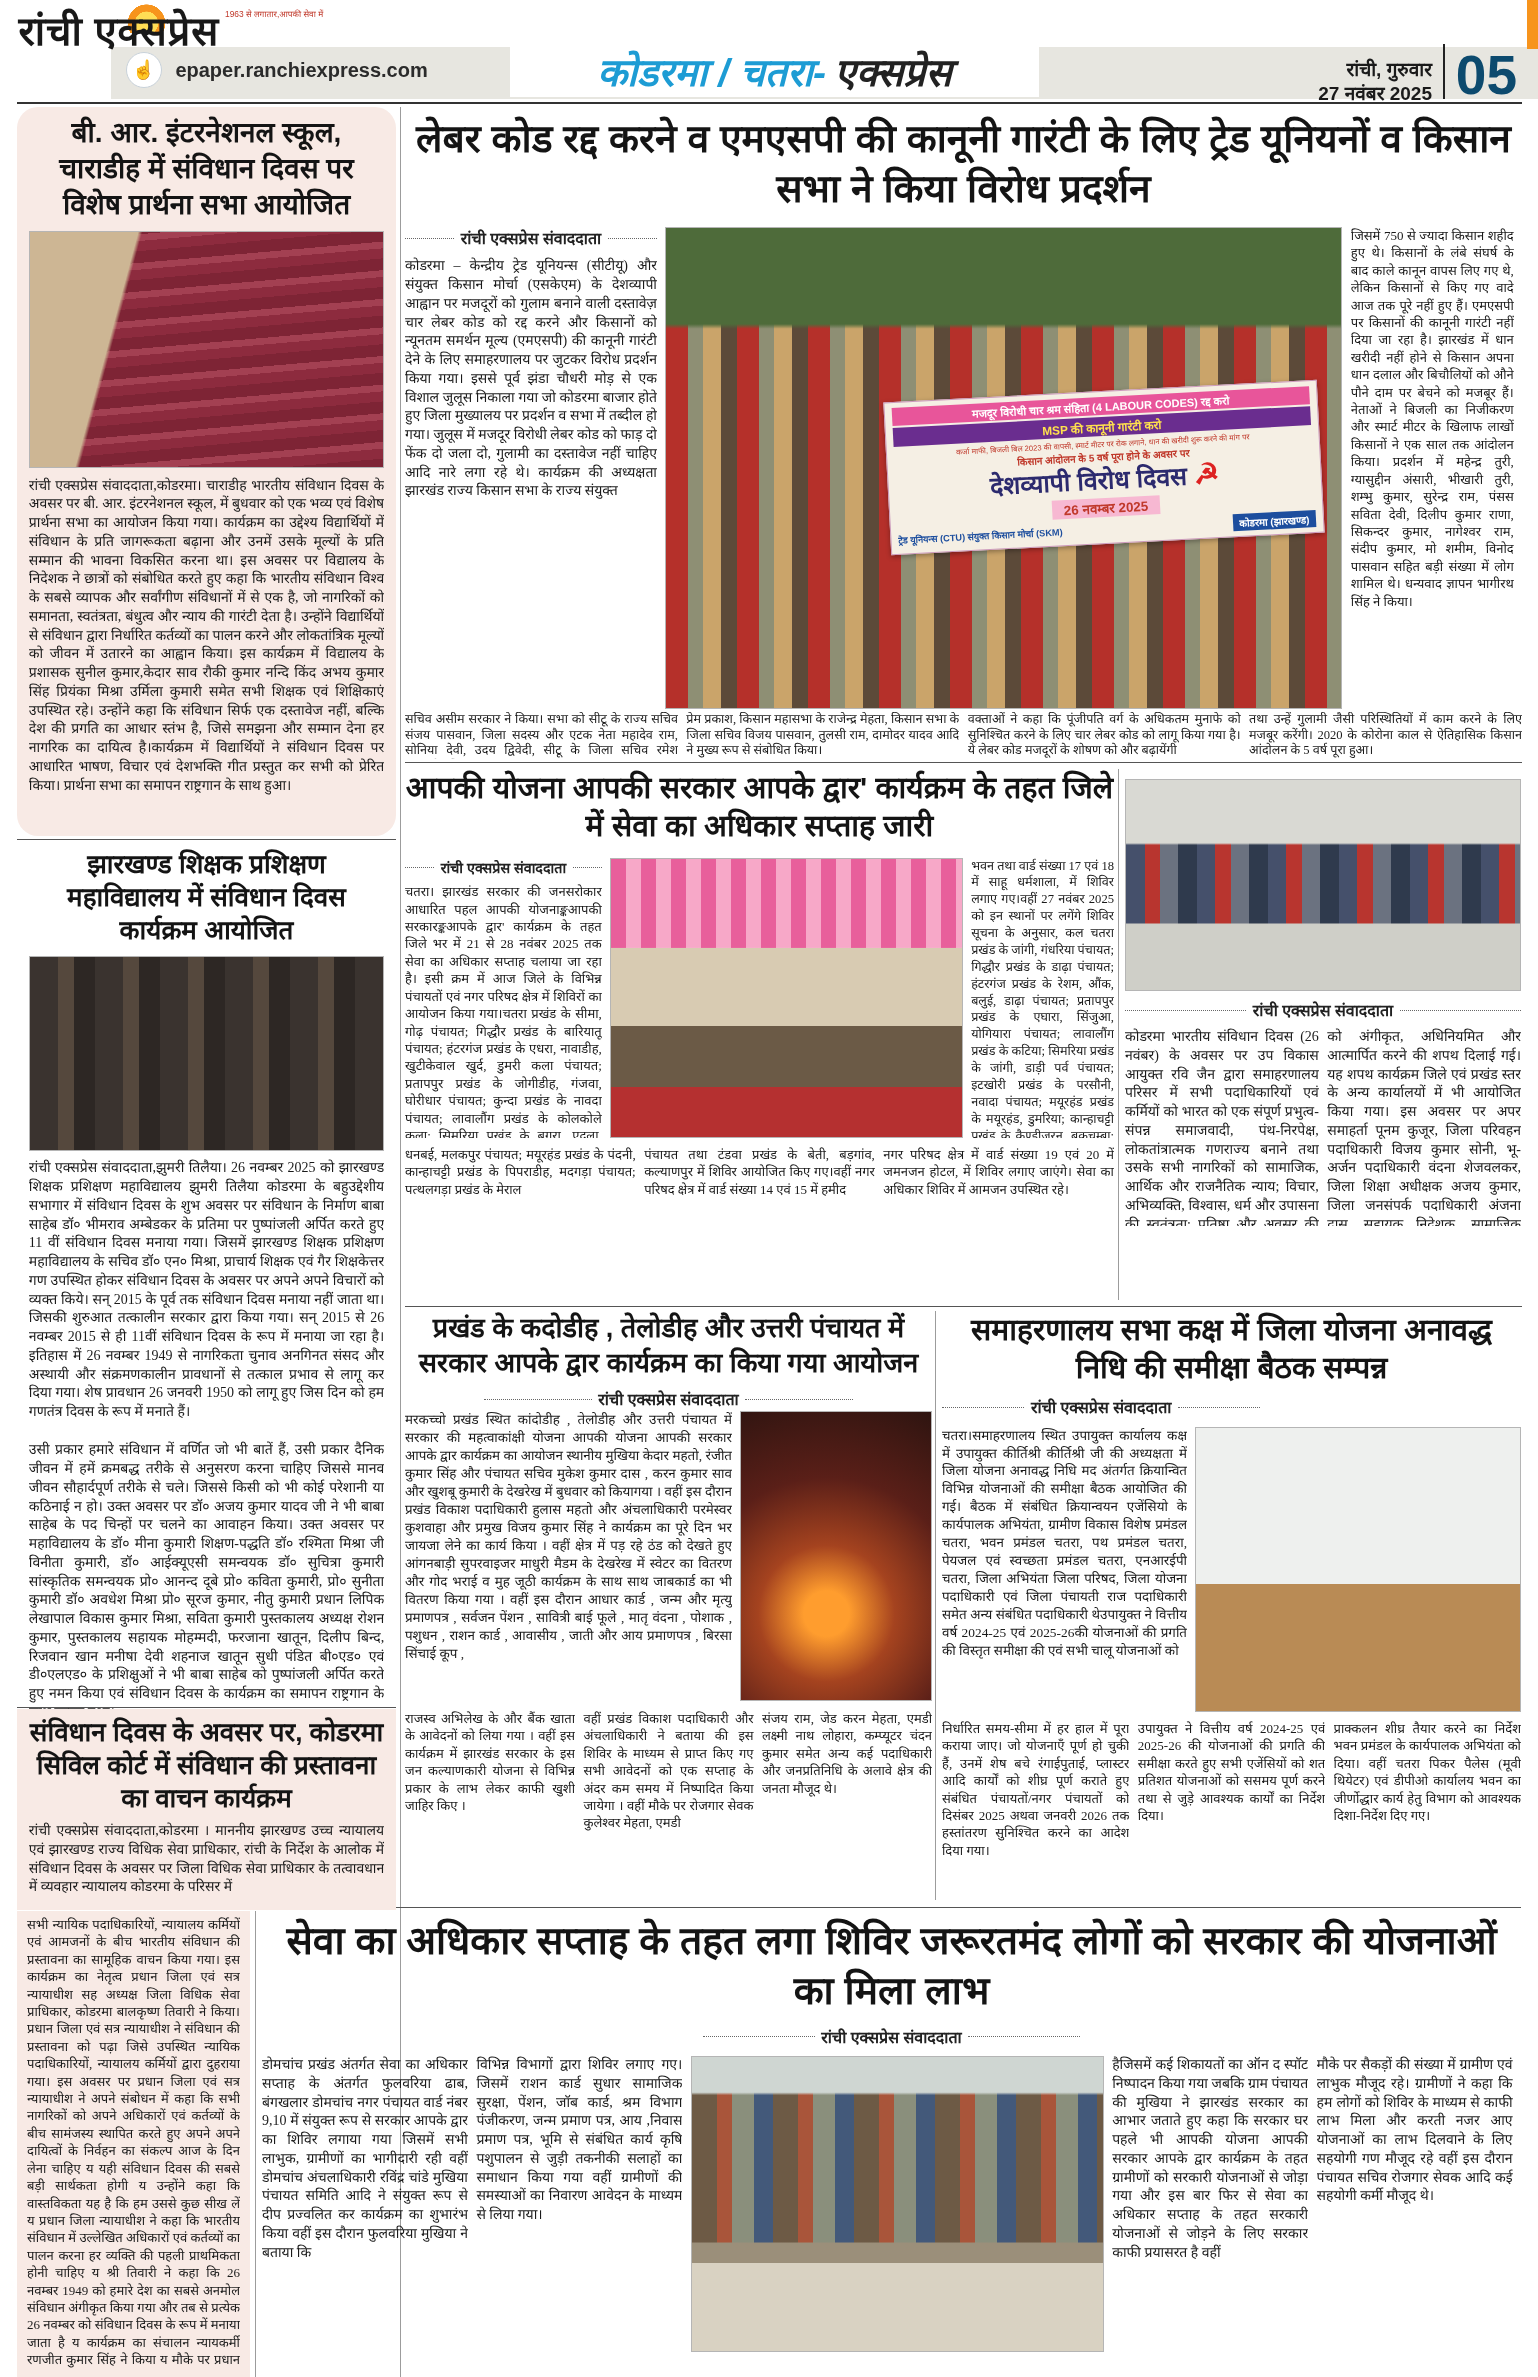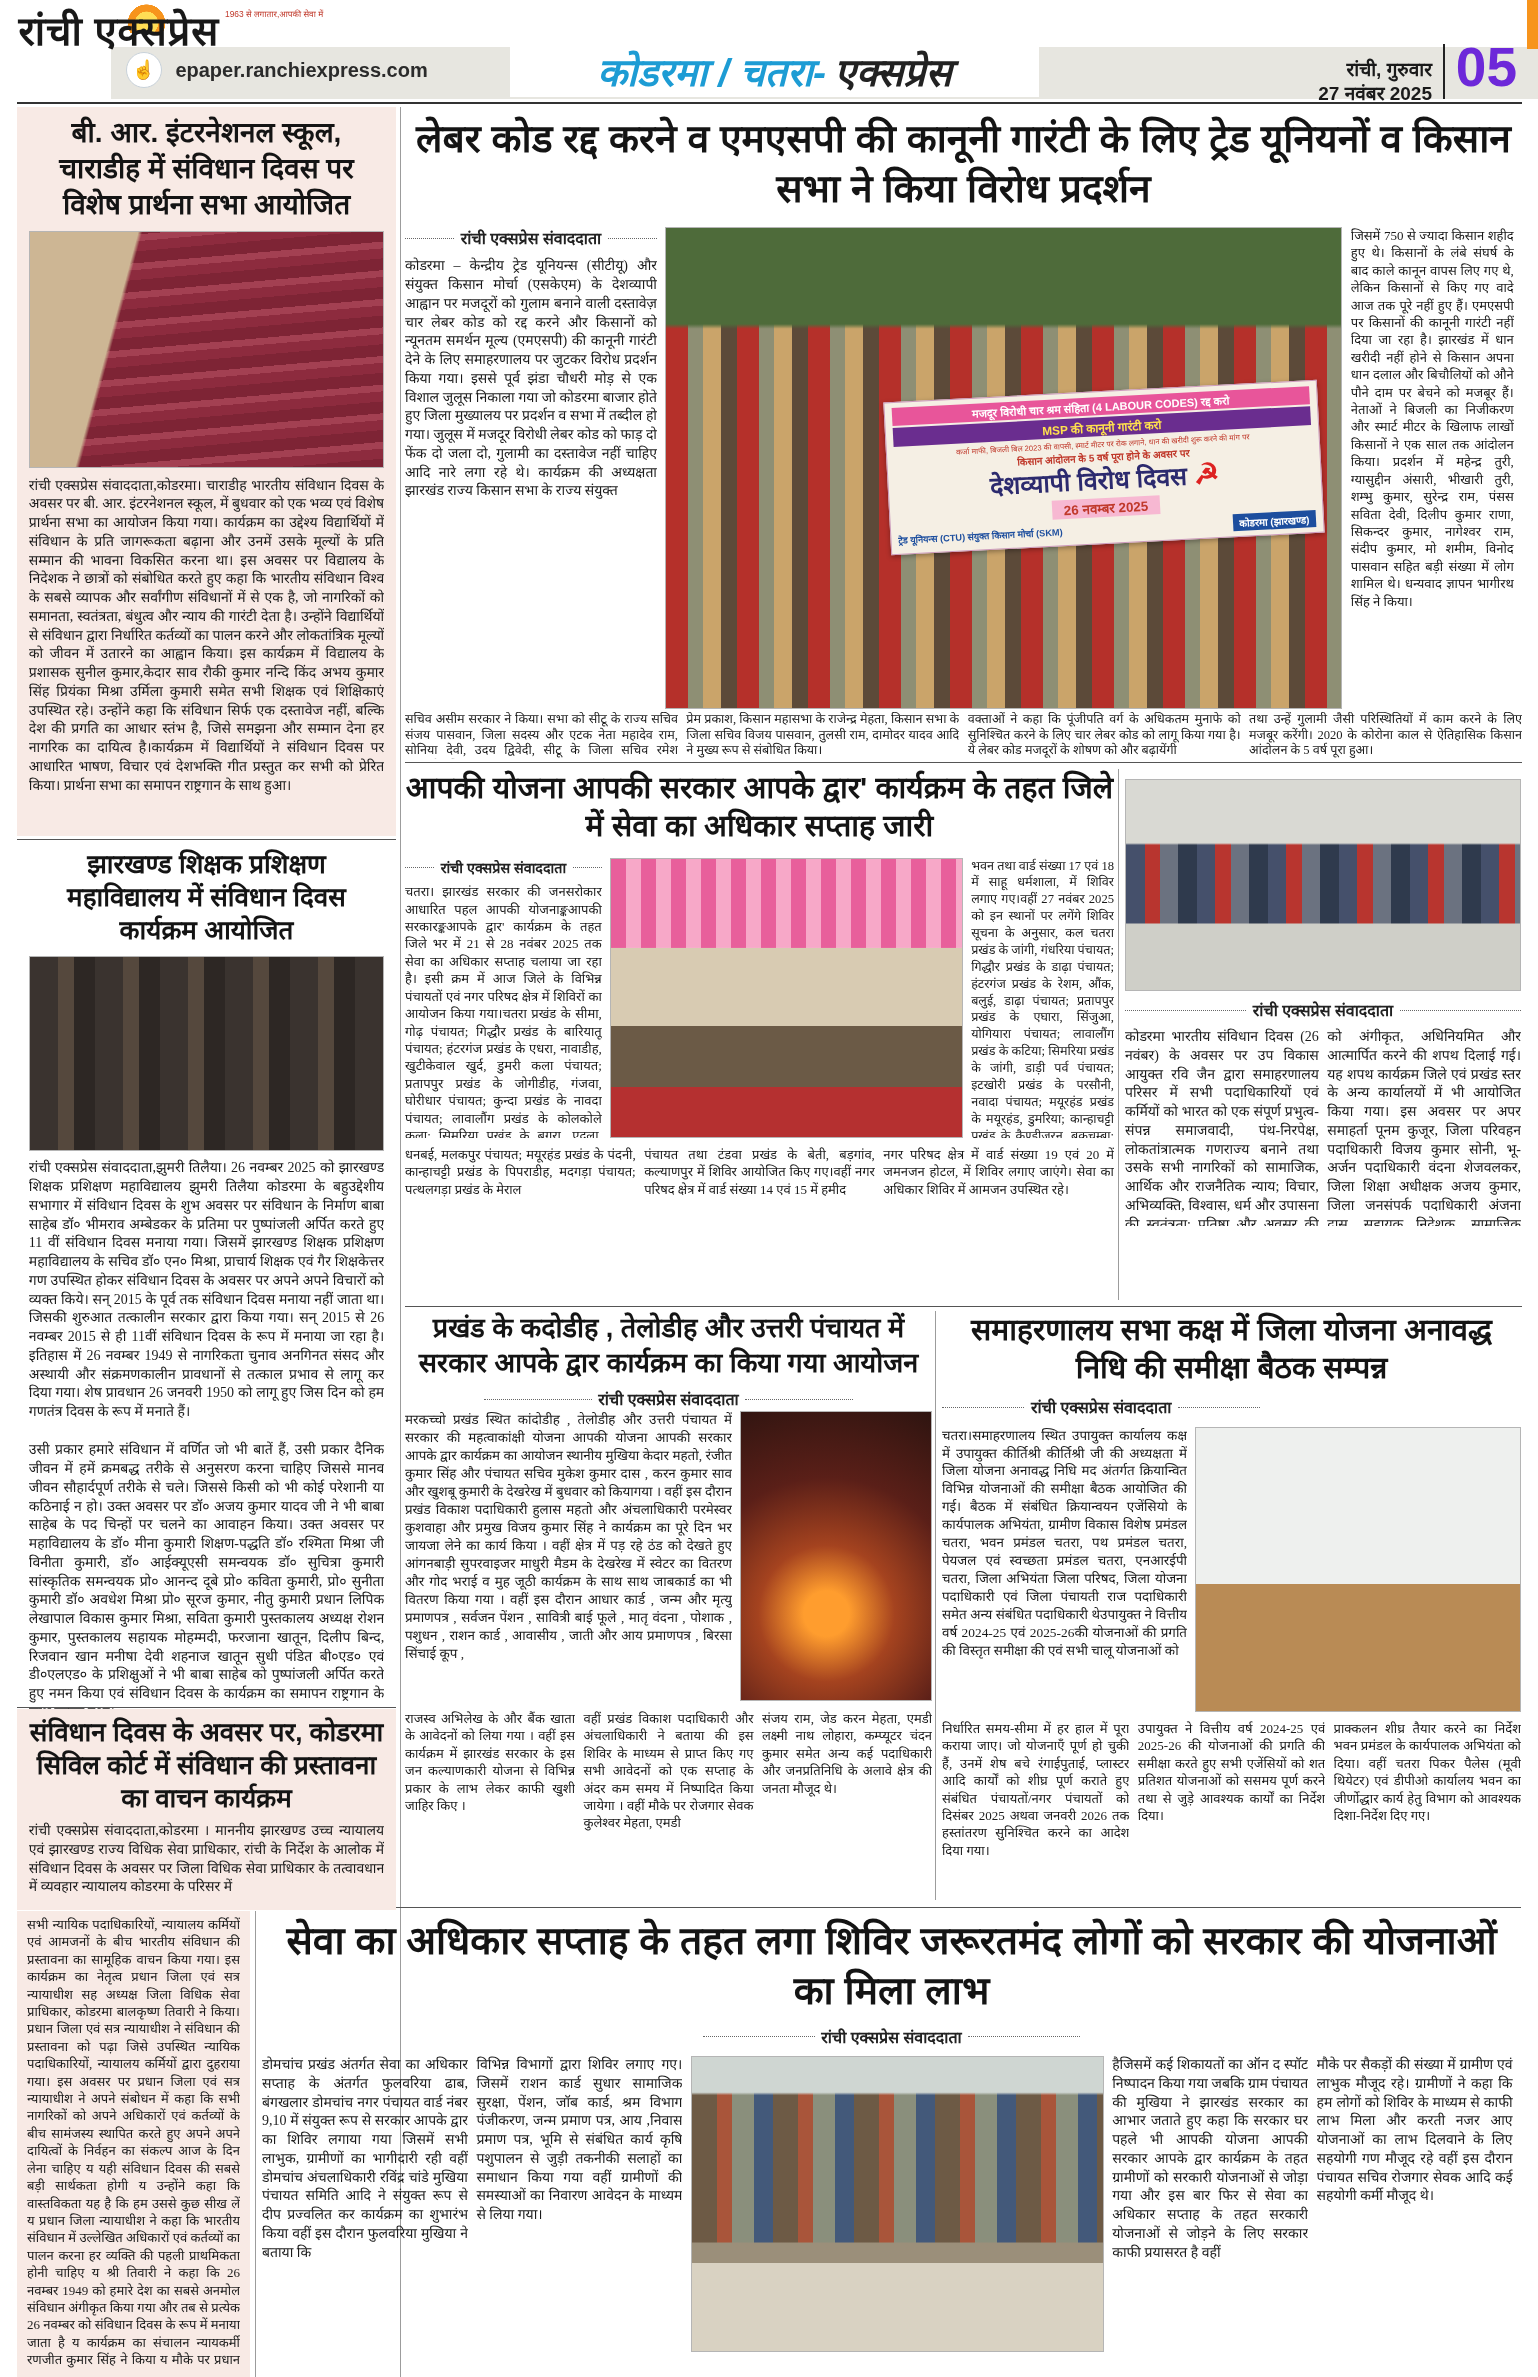--- a/index.html
+++ b/index.html
@@ -28,8 +28,8 @@
   .dateblk{position:absolute;right:107px;top:58px;text-align:right;
         font-family:"Liberation Sans",sans-serif;font-weight:bold;font-size:19px;line-height:1.25;z-index:3;}
   .pgbar{position:absolute;right:94px;top:44px;width:2.5px;height:55px;background:#222;z-index:3;}
-  .pgnum{position:absolute;right:22px;top:35px;font-family:"Liberation Sans",sans-serif;
-        font-weight:bold;font-size:55px;color:#6d28d9;z-index:3;}
+  .pgnum{position:absolute;right:22px;top:43px;font-family:"Liberation Sans",sans-serif;
+        font-weight:bold;font-size:55px;color:#0c4a6e;z-index:3;}
   .accent{position:absolute;right:0;top:0;width:11.8px;height:49px;background:#f7941d;}
   
   .hl{font-family:"Liberation Sans",sans-serif;font-weight:bold;color:#141414;

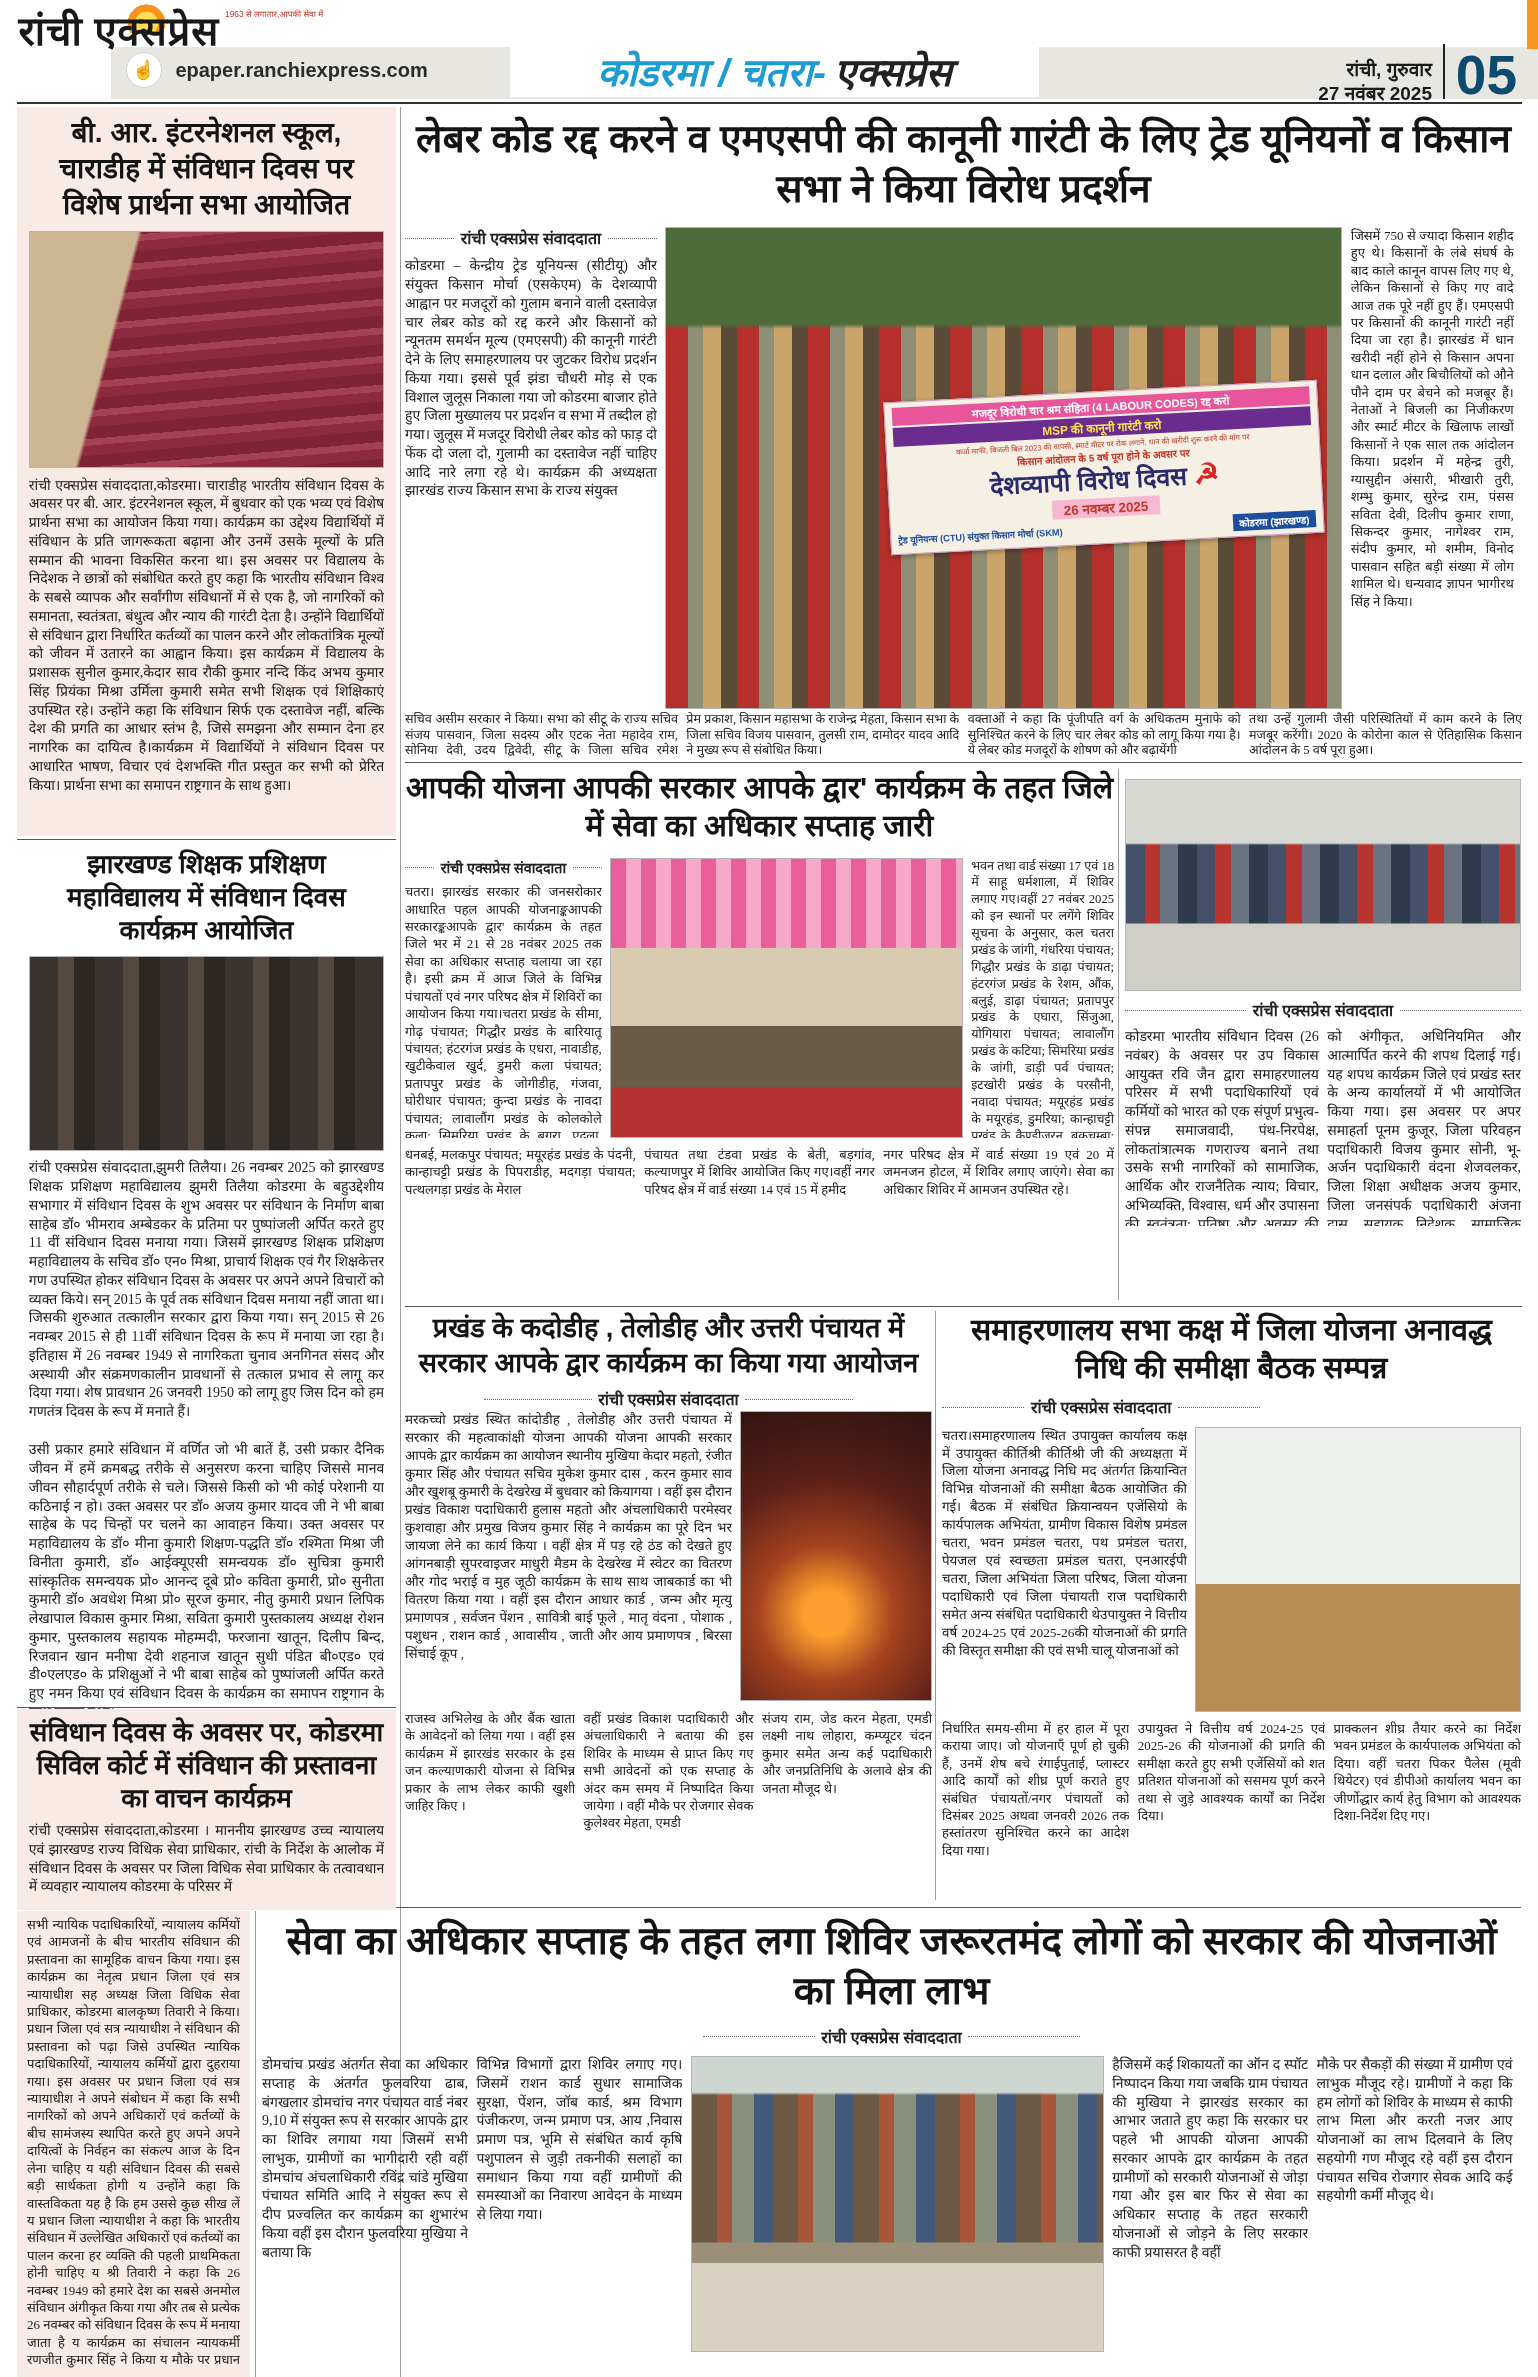--- a/index.html
+++ b/index.html
@@ -104,7 +104,7 @@
   <div class="vrule" style="left:935px;top:1311px;height:589px;"></div>
   <div class="vrule" style="left:255px;top:1911px;height:467px;"></div>
 
-  <div class="abs pink" style="left:17px;top:107px;width:379px;height:729px;padding:8.4px 11.8px;">
+  <div class="abs pink" style="left:17px;top:107px;width:379px;height:729px;padding:8.4px 11.8px;border-radius:21px;">
     <div class="hl" style="font-size:28px;">बी. आर. इंटरनेशनल स्कूल, चाराडीह में संविधान दिवस पर विशेष प्रार्थना सभा आयोजित</div>
     <div class="ph" style="width:100%;height:237px;margin:8.4px 0;
          background:linear-gradient(105deg,#cdb694 0 26%,rgba(0,0,0,0) 27%),

